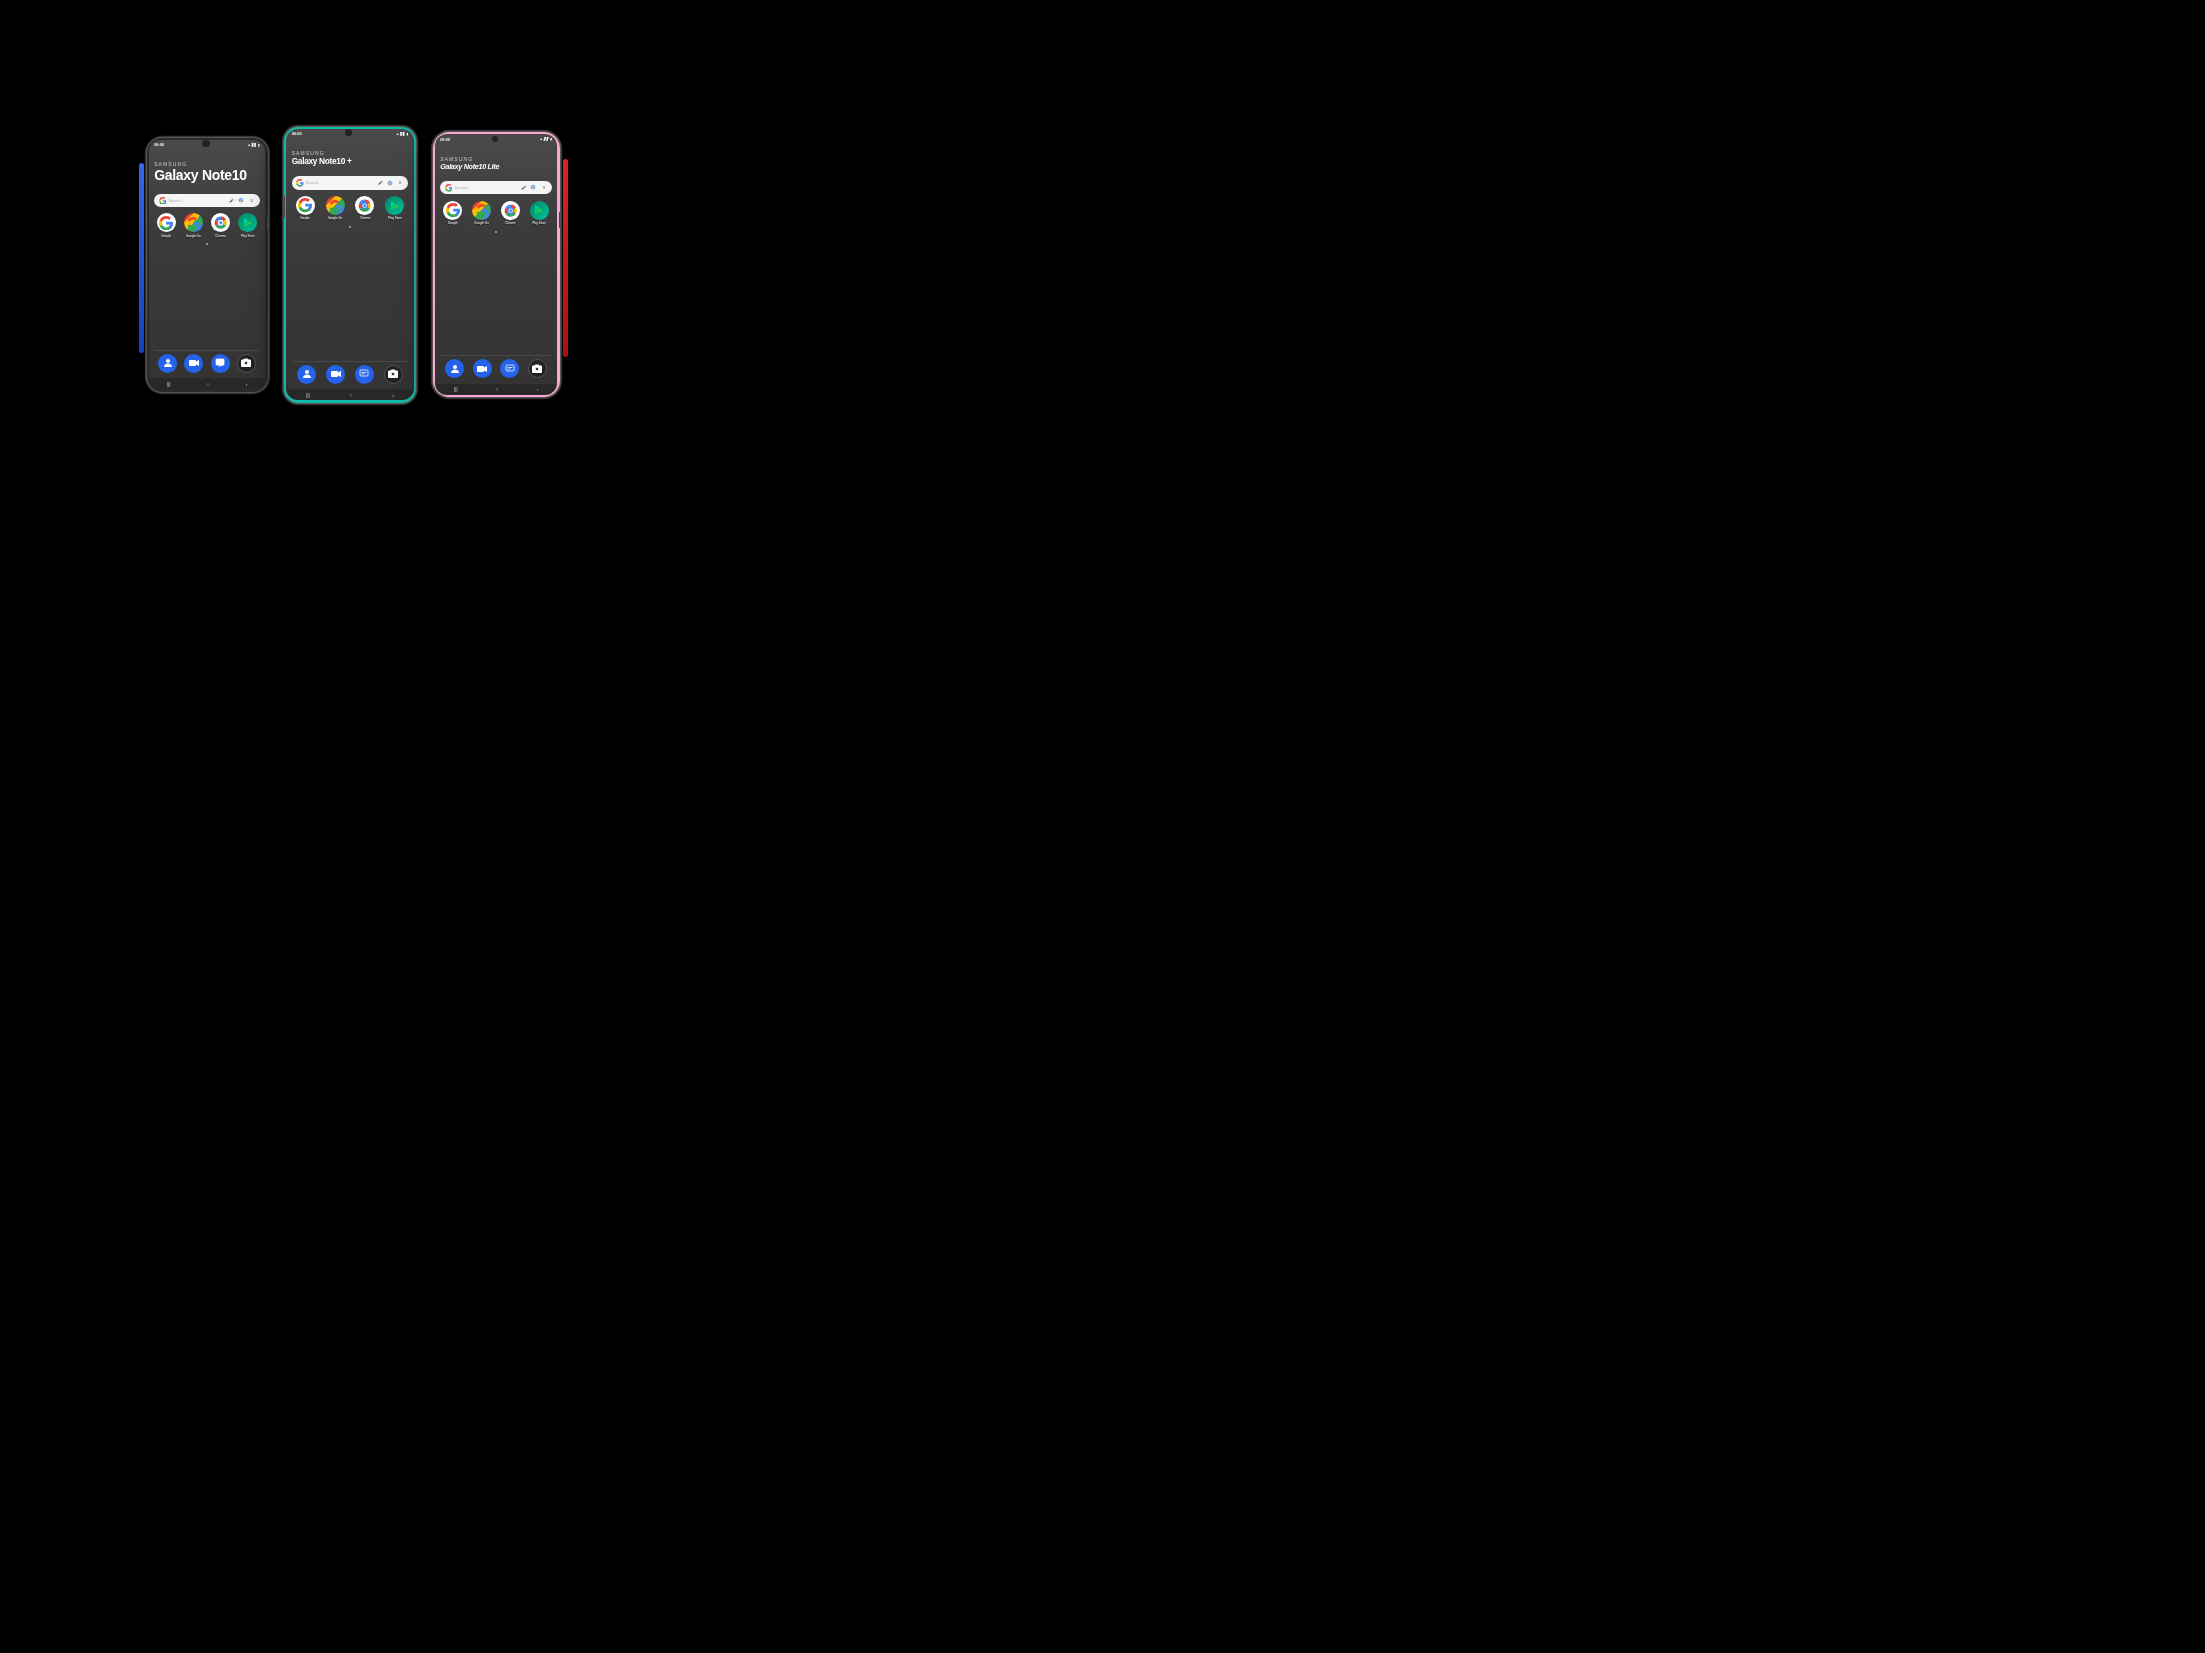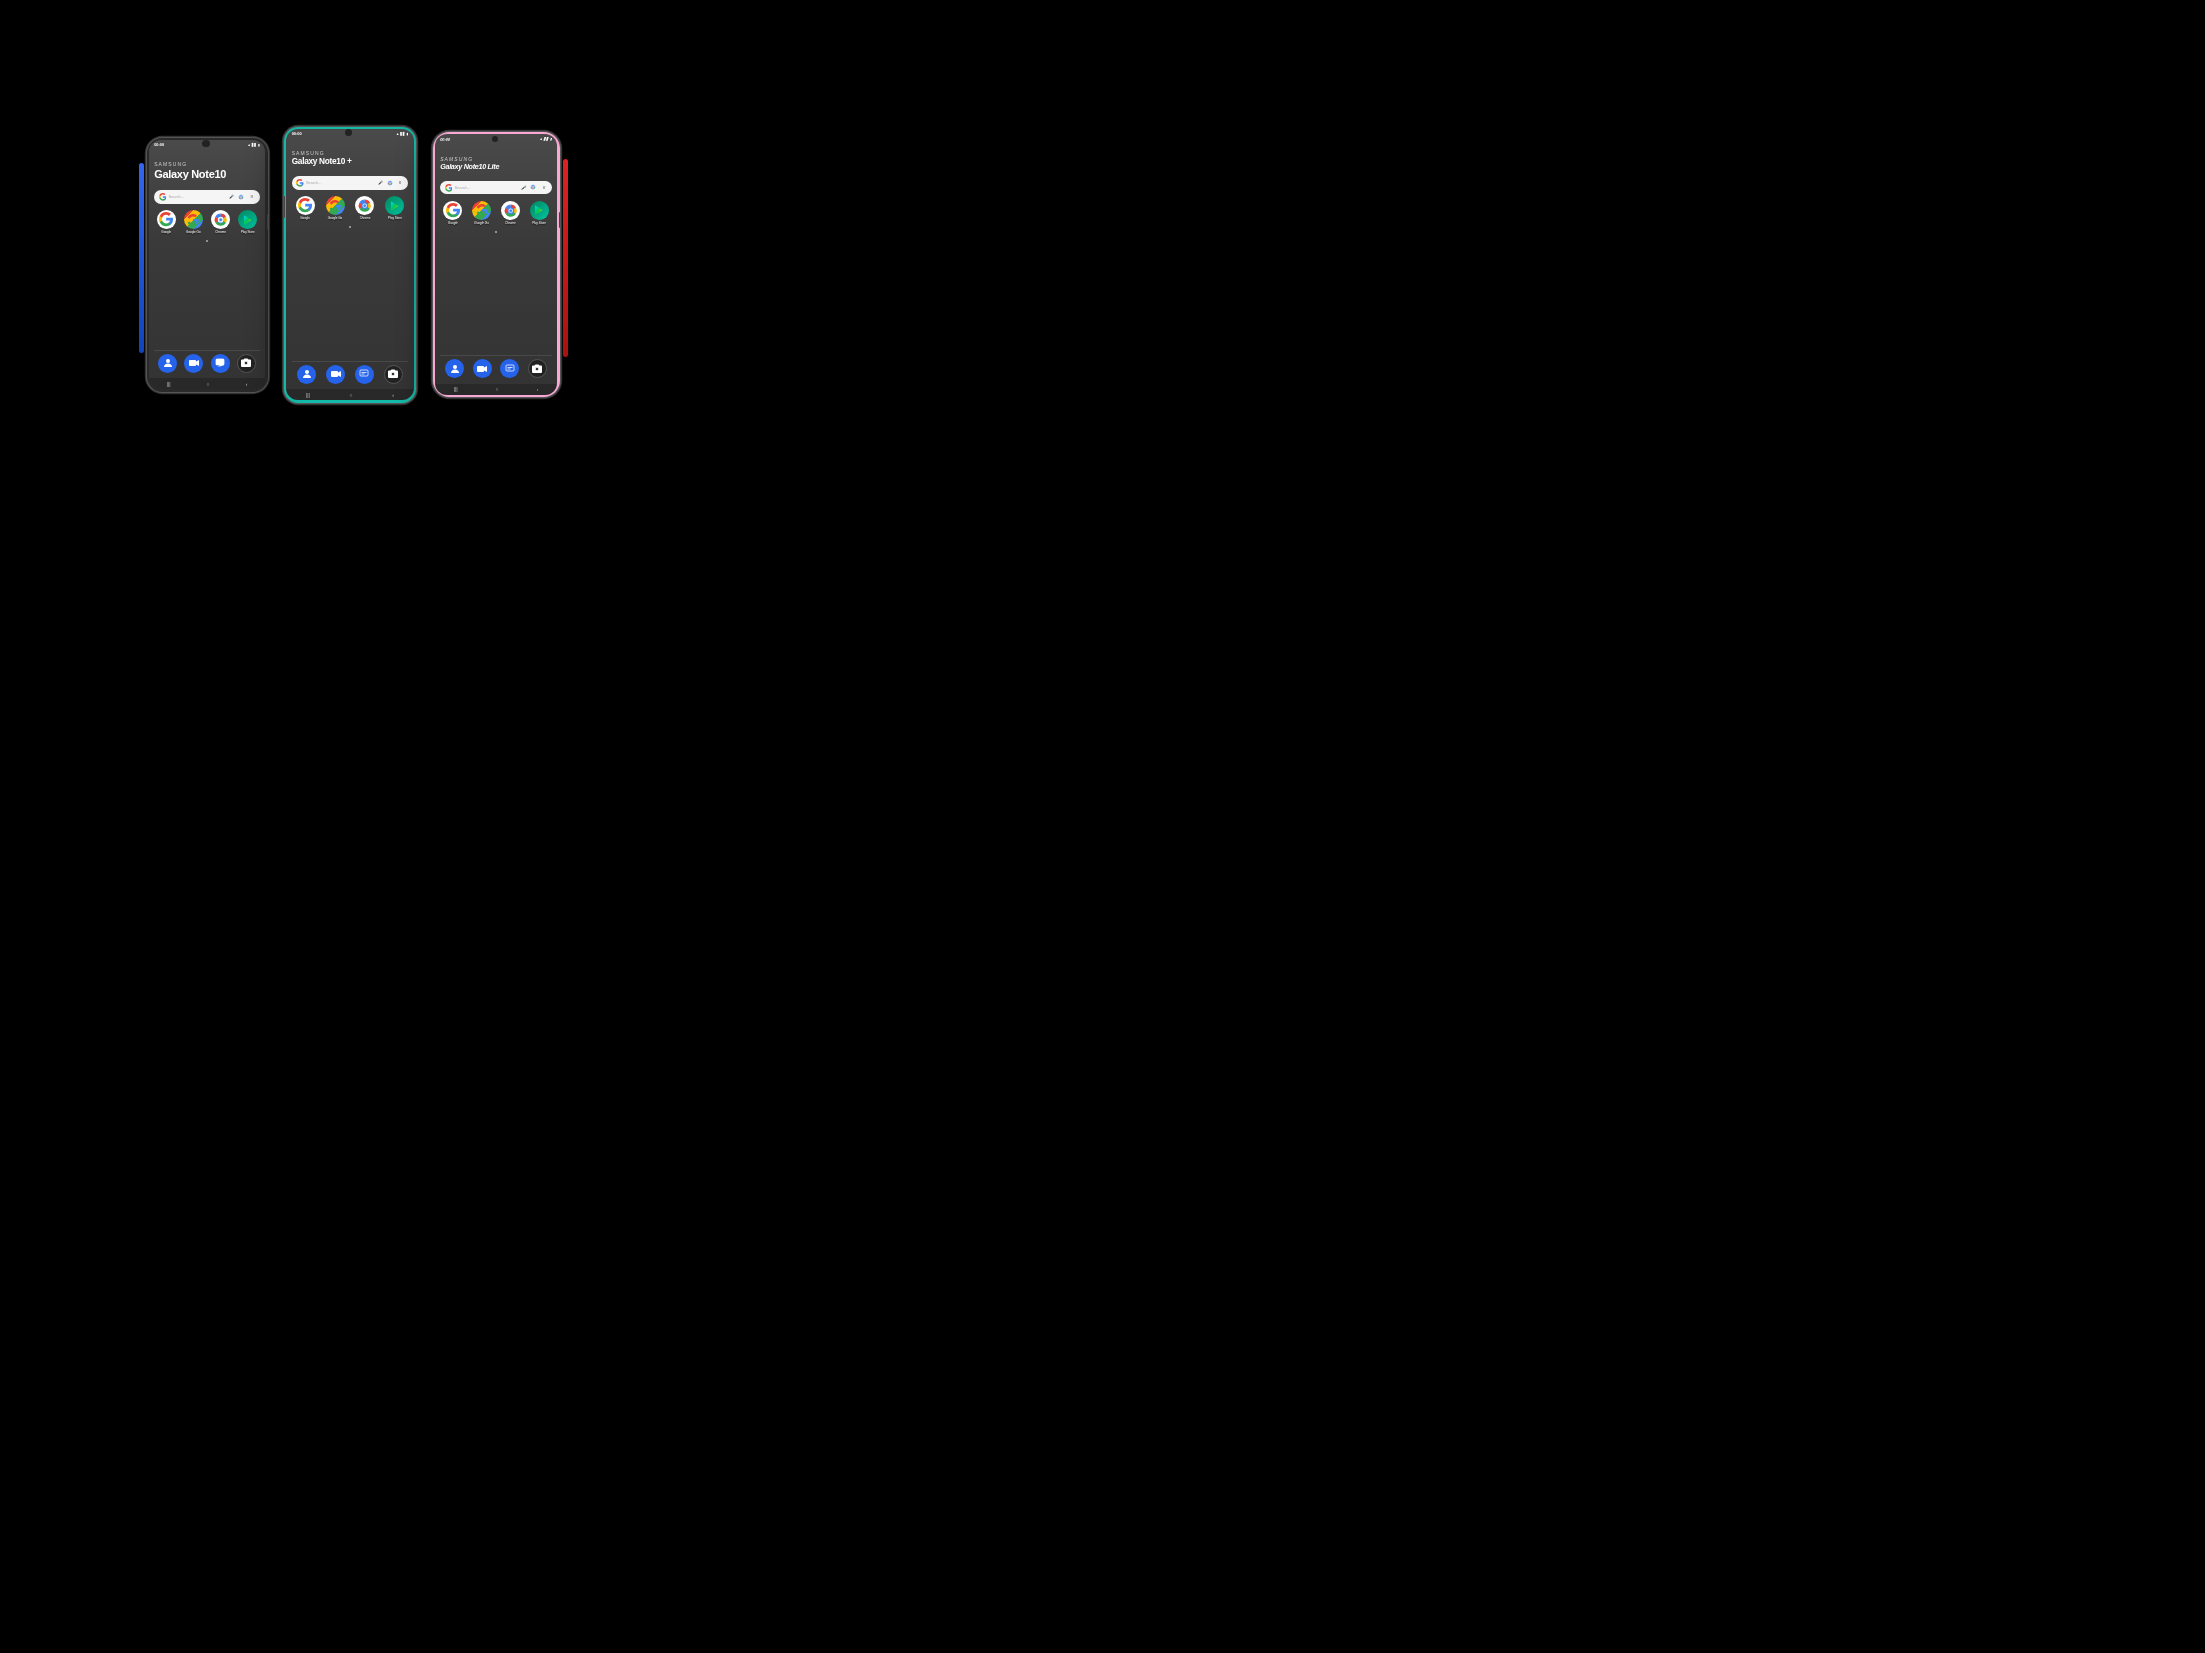--- a/index.html
+++ b/index.html
@@ -112,7 +112,7 @@
     }
     .model-name {
       color: #fff;
-      font-size: 11px;
+      font-size: 14px;
       font-weight: 700;
       letter-spacing: -0.3px;
       margin-bottom: 5.5px;

